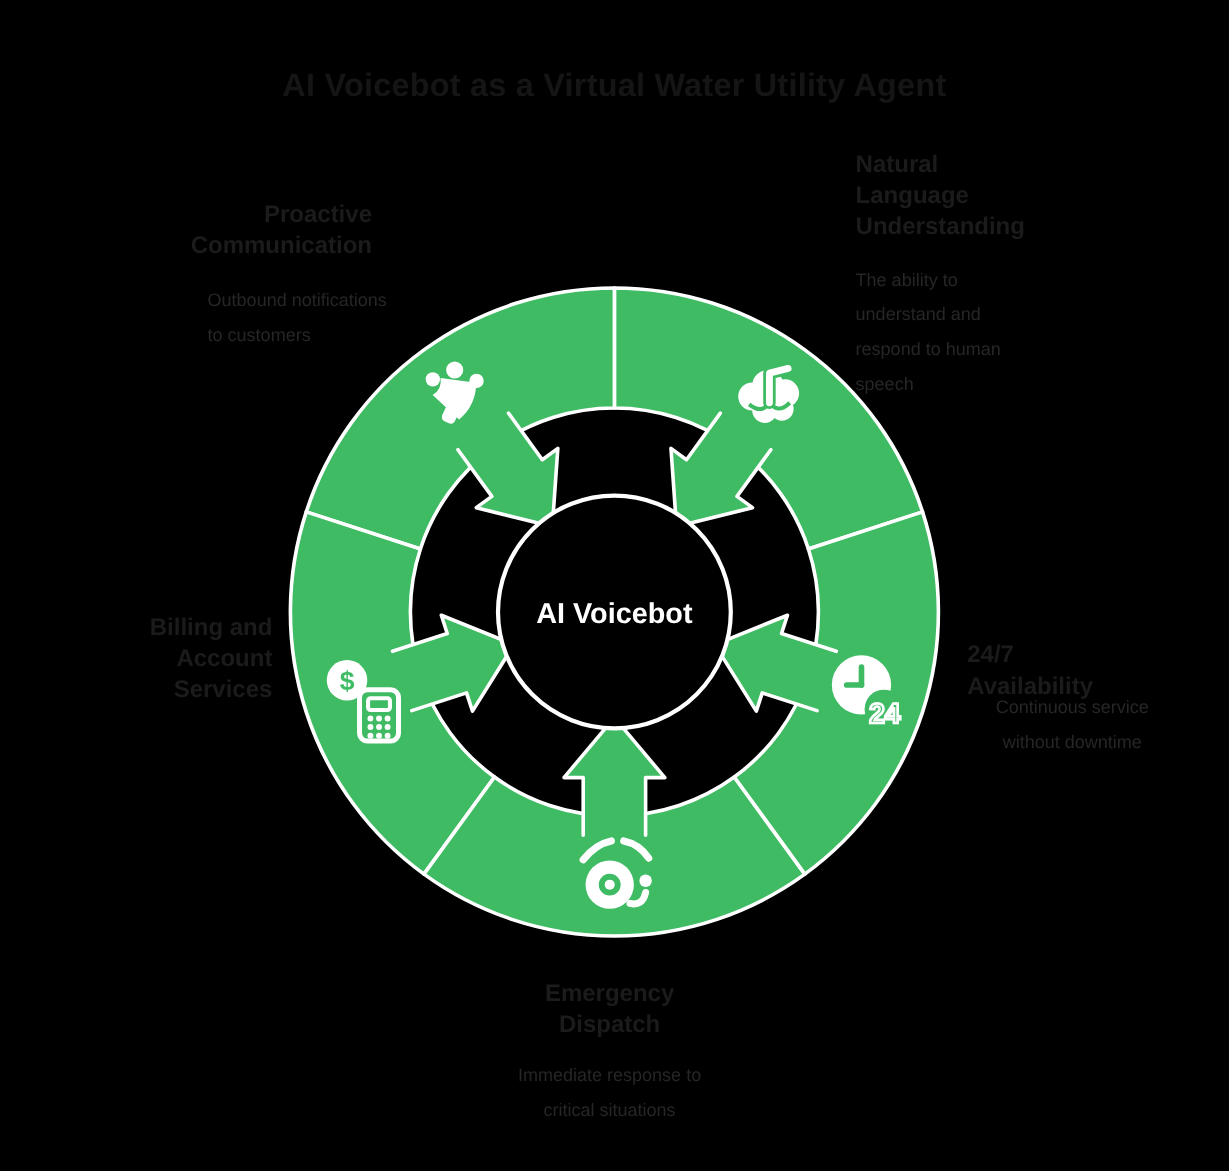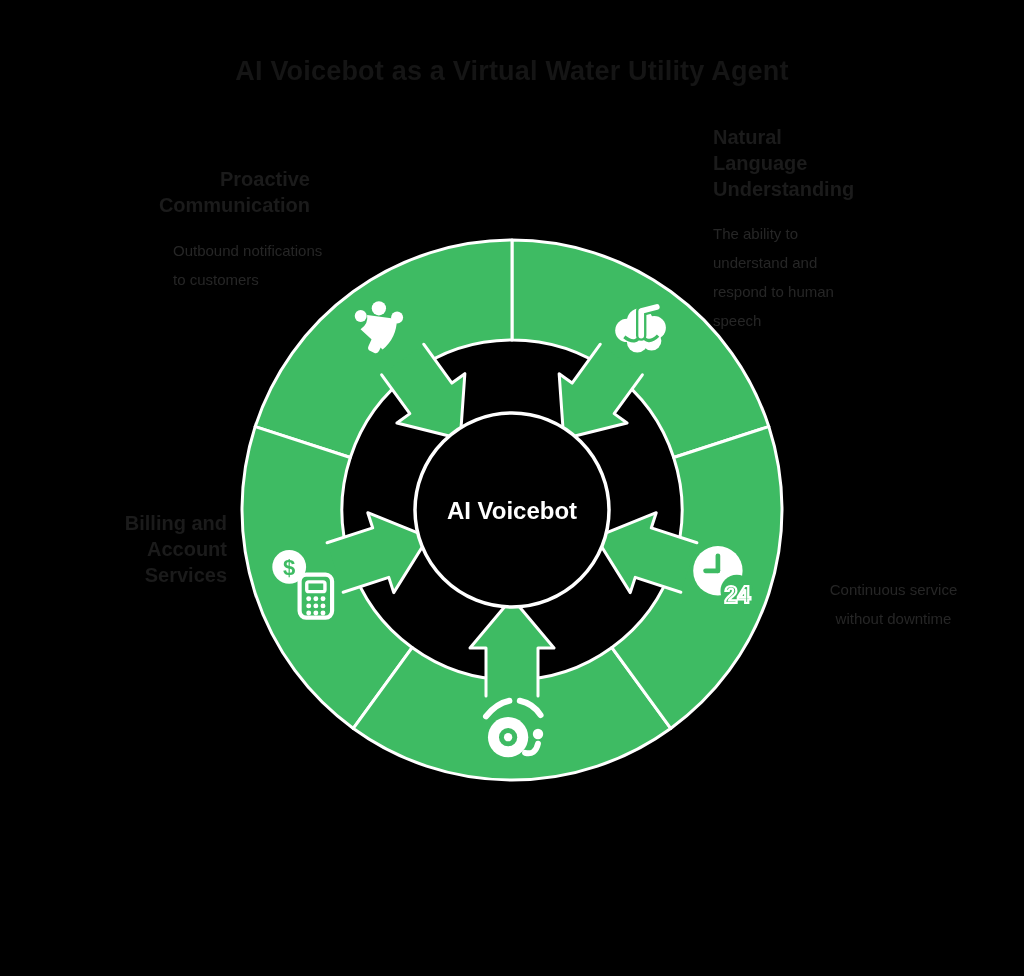--- a/index.html
+++ b/index.html
@@ -148,6 +148,9 @@
   </div>
 
 
+  <div class="label avail-title">
+    <div class="sec-title">24/7 Availability</div>
+  </div>
   <div class="label avail-desc">
     <div class="sec-desc">Continuous service without downtime</div>
   </div>

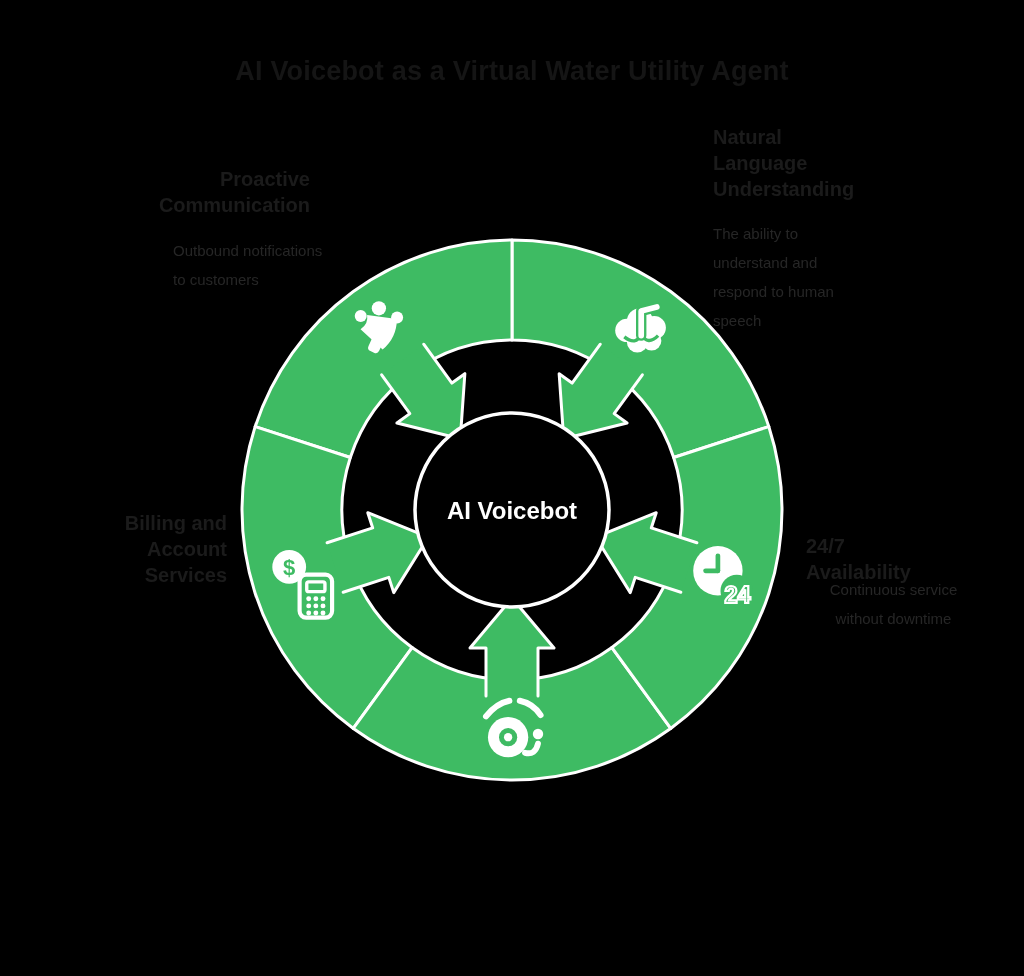--- a/index.html
+++ b/index.html
@@ -147,6 +147,9 @@
     <div class="sec-title">Billing and Account Services</div>
   </div>
 
+  <div class="label emer-title">
+    <div class="sec-title">Emergency Dispatch</div>
+  </div>
 
   <div class="label avail-title">
     <div class="sec-title">24/7 Availability</div>

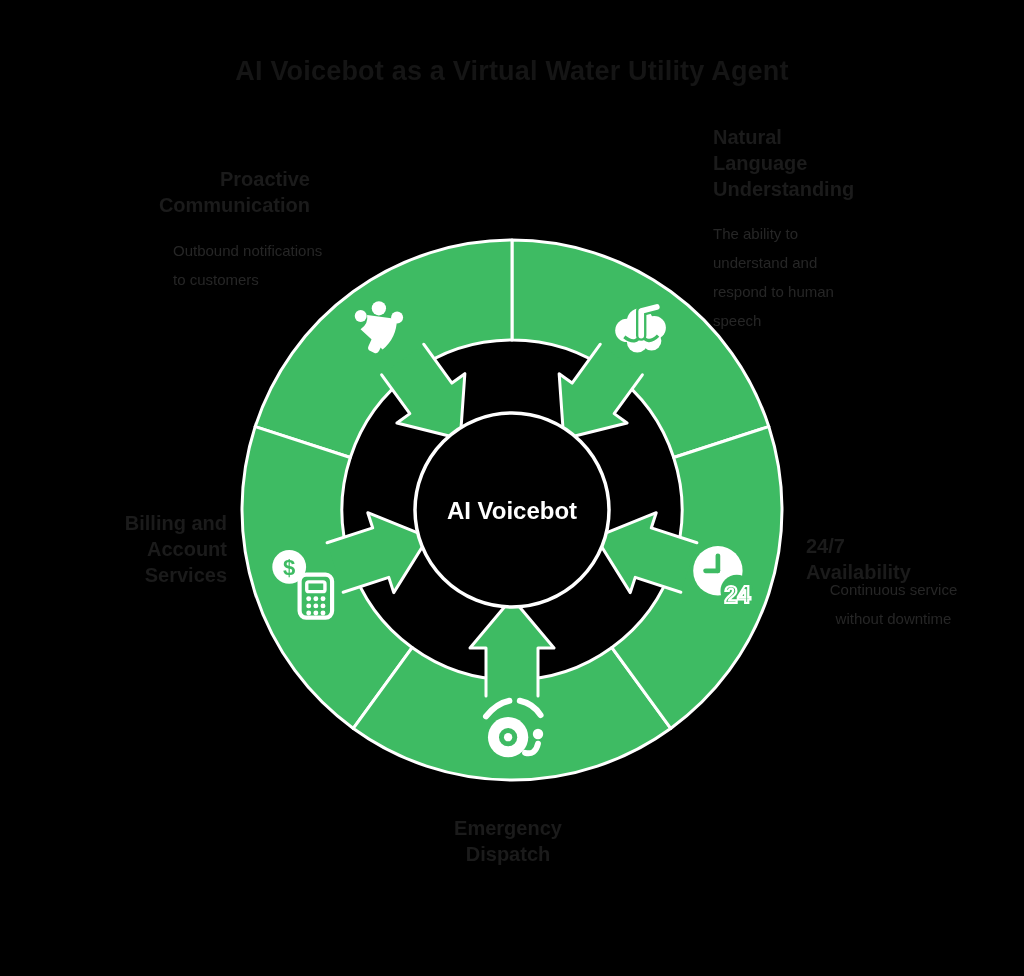--- a/index.html
+++ b/index.html
@@ -150,6 +150,9 @@
   <div class="label emer-title">
     <div class="sec-title">Emergency Dispatch</div>
   </div>
+  <div class="label emer-desc">
+    <div class="sec-desc">Immediate response to critical situations</div>
+  </div>
 
   <div class="label avail-title">
     <div class="sec-title">24/7 Availability</div>

